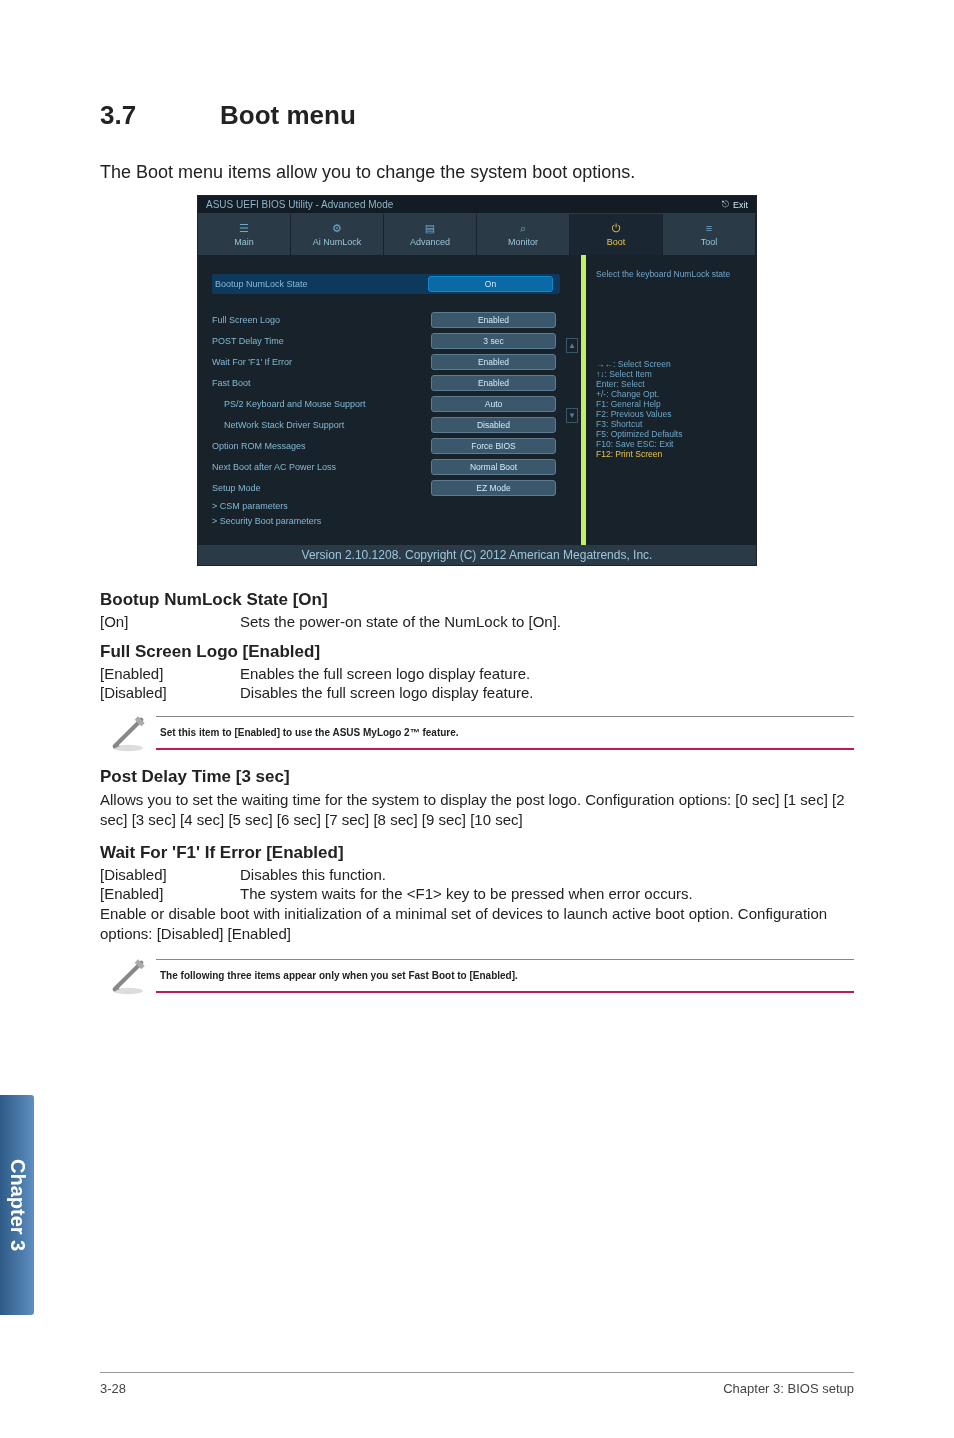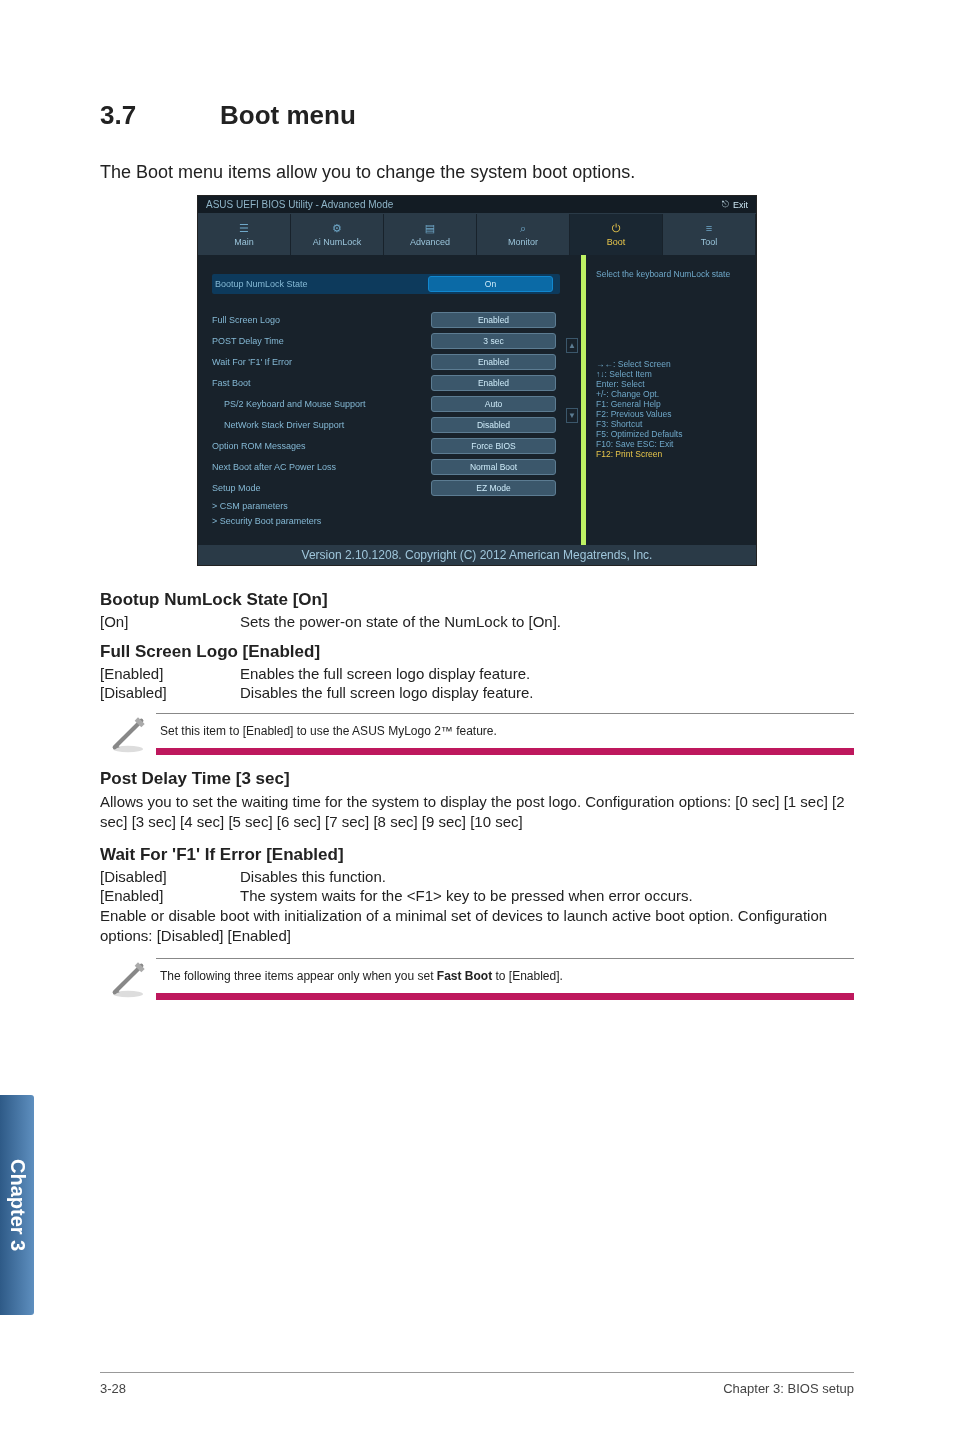--- a/index.html
+++ b/index.html
@@ -38,7 +38,7 @@
     .notebox { margin: 12px 0 14px 0; display: flex; align-items: center; }
     .noteicon { width: 56px; flex-shrink: 0; display: flex; justify-content: center; }
     .noteicon svg { width: 40px; height: 40px; }
-    .notecontent { flex: 1; border-top: 1px solid #888; border-bottom: 7px solid #be185d; padding: 10px 4px; font-size: 12px; }
+    .notecontent { flex: 1; border-top: 1px solid #888; border-bottom: 2px solid #be185d; padding: 10px 4px; font-size: 10px; font-weight: bold; }
 
     .sidebar { position: absolute; left: 0; top: 1095px; width: 34px; height: 220px; background: #4c7aa8; background: linear-gradient(to right, #2e5a87, #5e8fbf); color: #fff; display: flex; align-items: center; justify-content: center; writing-mode: vertical-rl; font-size: 20px; font-weight: bold; border-top-right-radius: 3px; border-bottom-right-radius: 3px; }
     .footer { position: absolute; bottom: 42px; left: 100px; right: 100px; display: flex; justify-content: space-between; border-top: 1px solid #999; padding-top: 8px; font-size: 13px; color: #444; }

